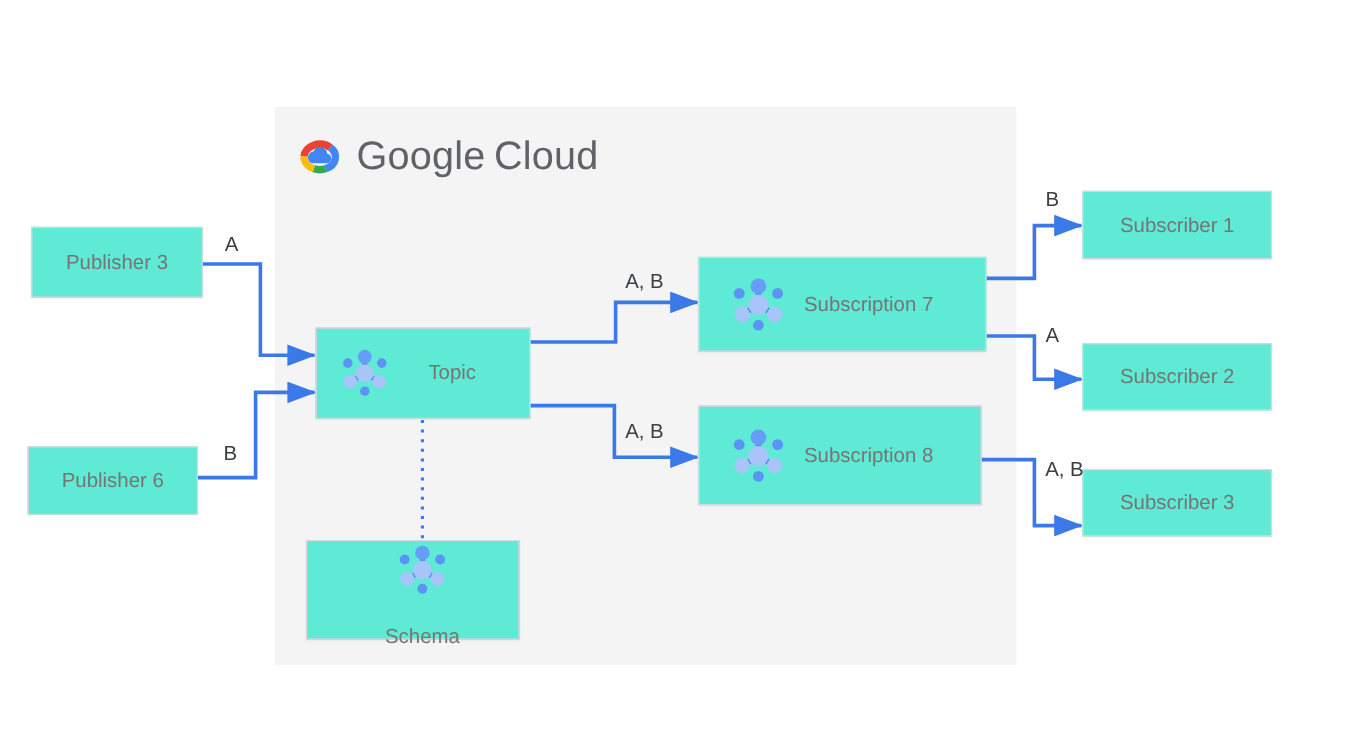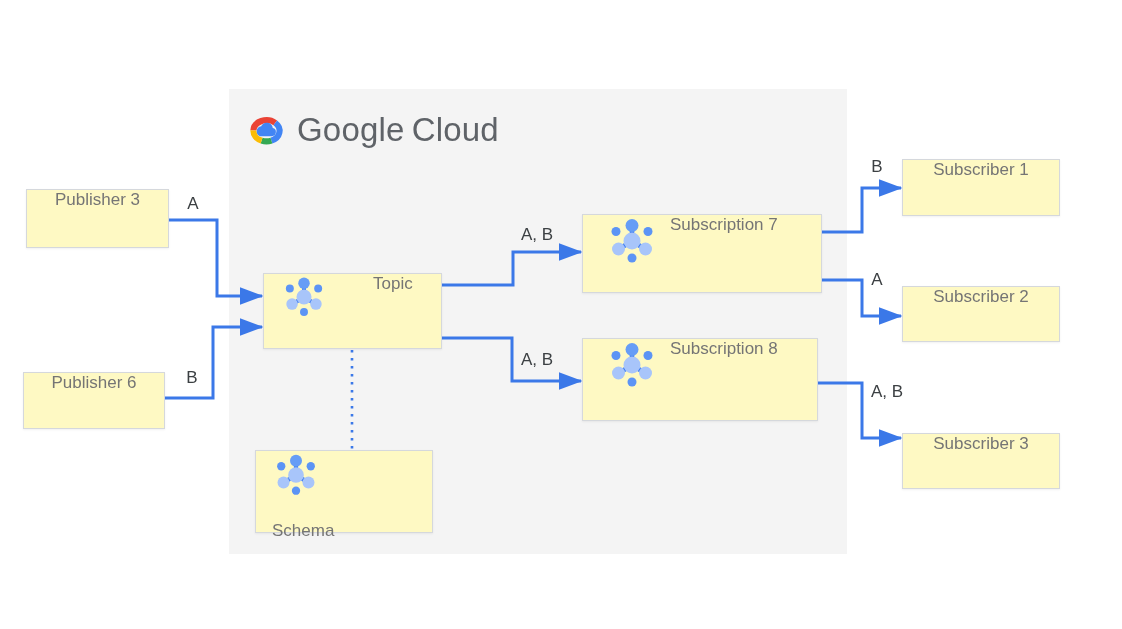--- a/index.html
+++ b/index.html
@@ -15,10 +15,10 @@
   .edge{stroke:var(--arrow-blue,#3B78E8);stroke-width:3;fill:none;}
   .edge.dotted{stroke-dasharray:2.5 5.5;stroke-width:2.6;}
   .node{
-    position:absolute;z-index:2;background:#fef9c3;box-sizing:border-box;
+    position:absolute;z-index:2;background:#5eead4;box-sizing:border-box;
     border:1px solid var(--node-border,#D5D8DC);
     box-shadow:0 1px 2px rgba(0,0,0,0.06);
-    display:flex;align-items:flex-start;
+    display:flex;align-items:center;
     color:var(--node-text,#757575);font-size:17px;white-space:nowrap;
   }
   .node.center{justify-content:center;}

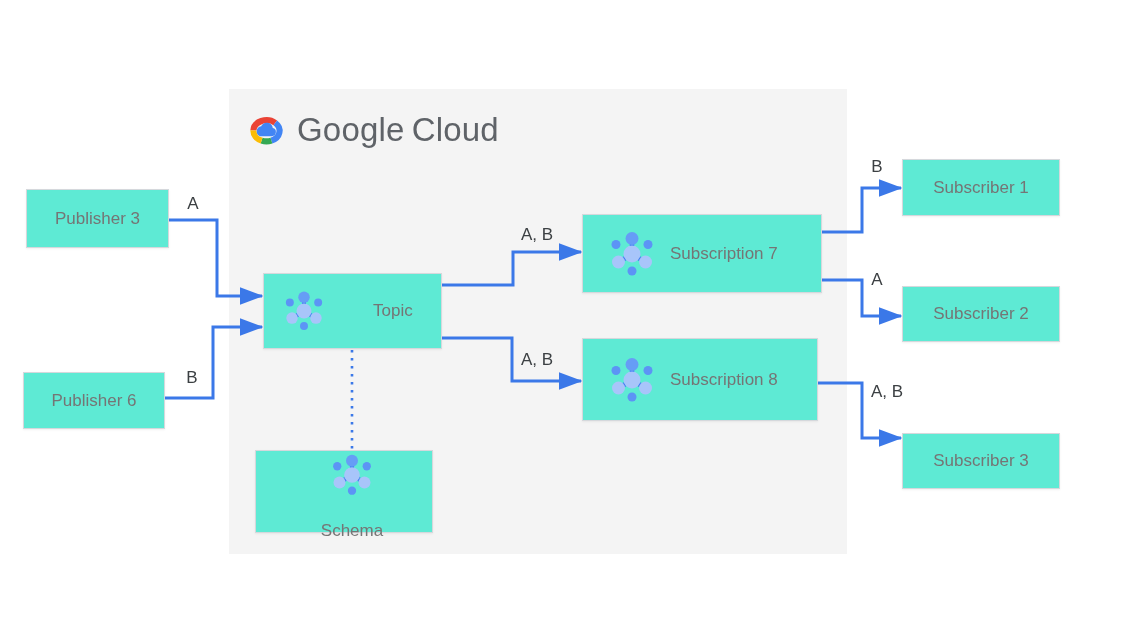--- a/index.html
+++ b/index.html
@@ -97,7 +97,7 @@
     <span>Publisher 6</span>
   </div>
 
-  <div class="node" style="left:263px;top:273px;width:179px;height:76px;padding-left:17px;gap:46px;">
+  <div class="node" style="left:263px;top:273px;width:179px;height:76px;padding-left:17px;gap:30px;">
     <svg class="pubsub-icon" width="46" height="46">
         <use href="#pubsub-symbol"></use>
       </svg>

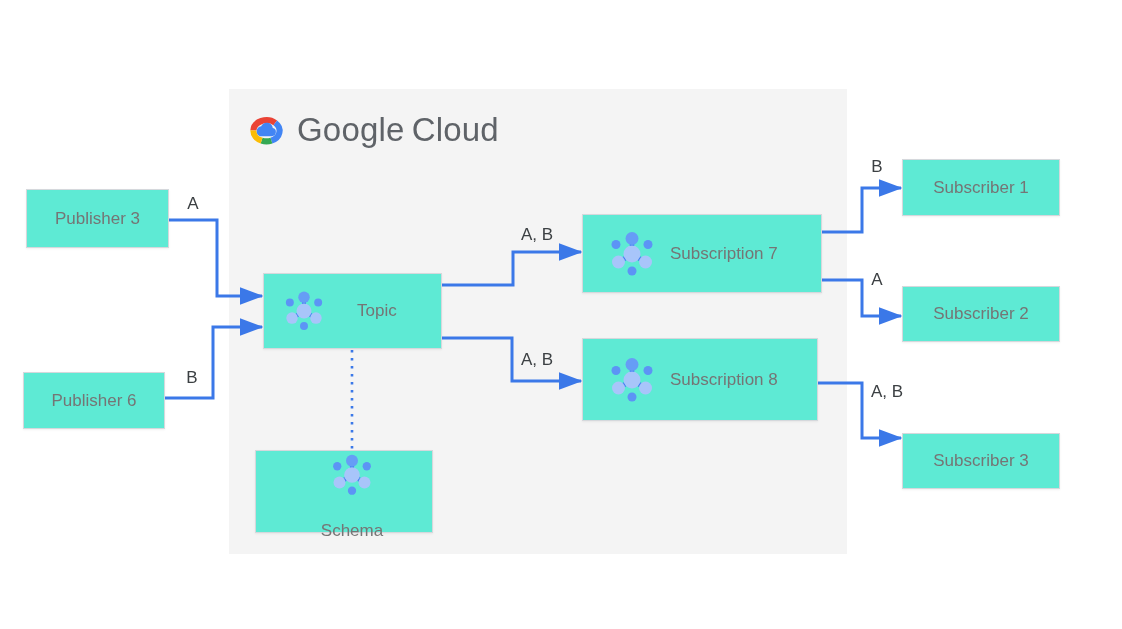--- a/index.html
+++ b/index.html
@@ -133,7 +133,7 @@
     <span>Subscriber 2</span>
   </div>
 
-  <div class="node center" style="left:902px;top:433px;width:158px;height:56px;">
+  <div class="node center" style="left:902px;top:391px;width:158px;height:56px;">
     <span>Subscriber 3</span>
   </div>
 

